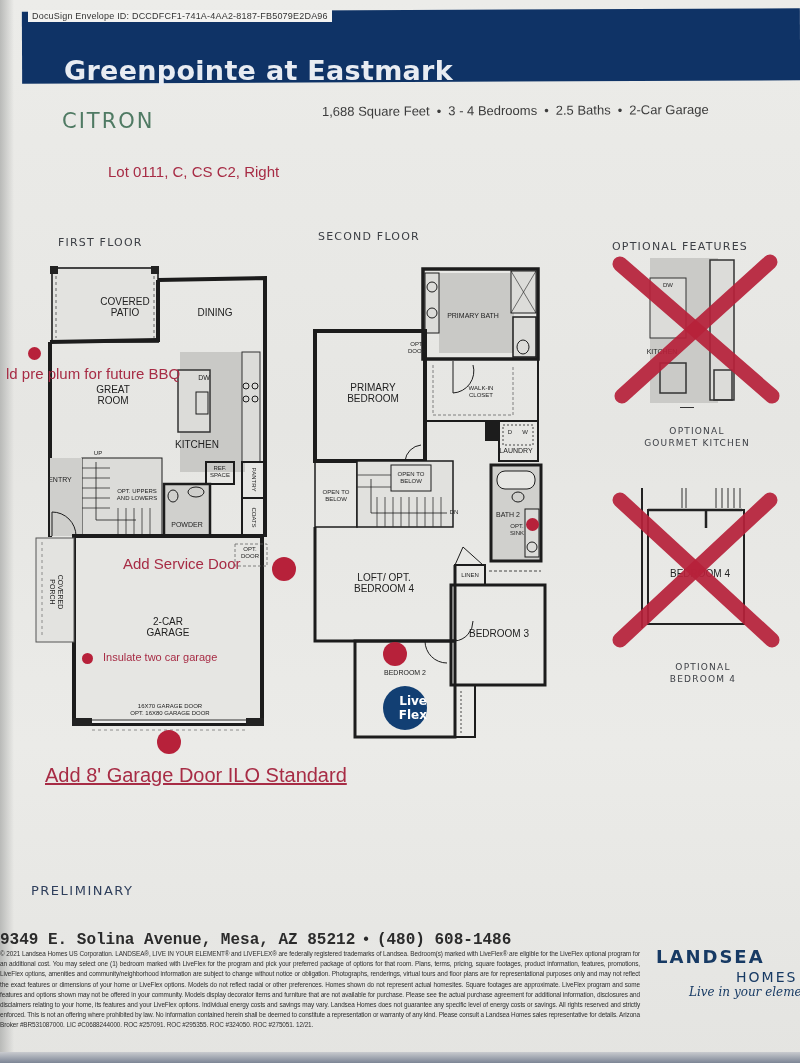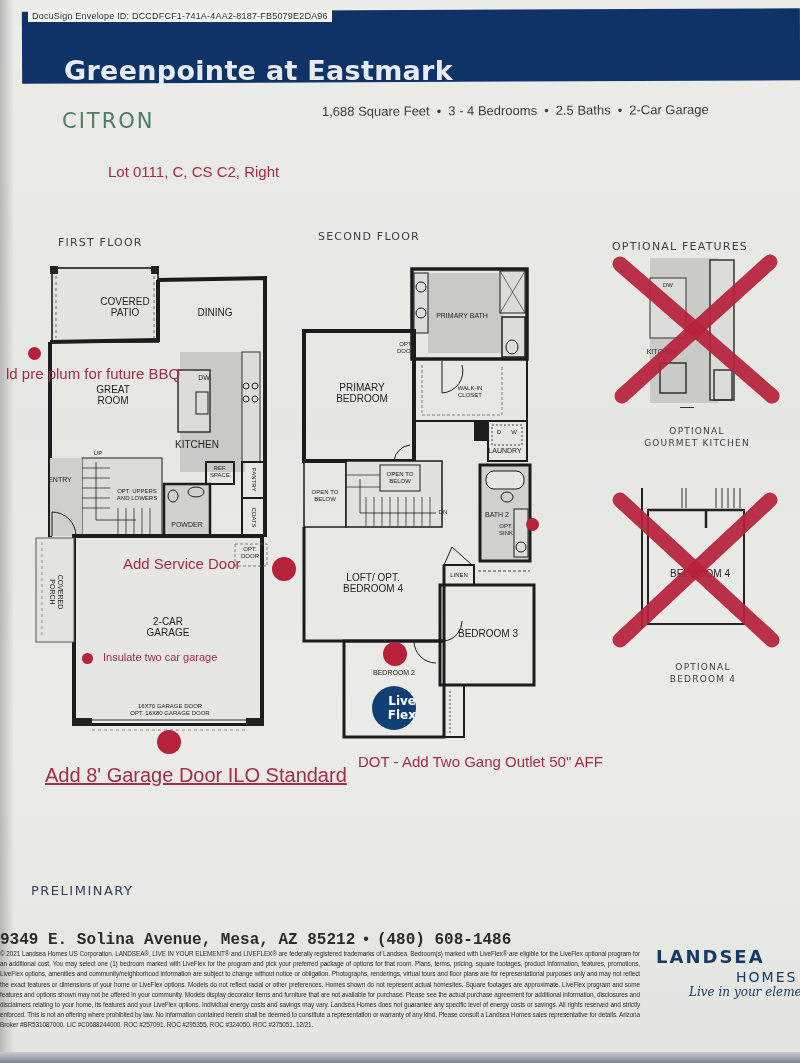--- a/index.html
+++ b/index.html
@@ -234,7 +234,7 @@
   <div class="dot-marker" style="left:157px; top:730px; width:24px; height:24px;"></div>
   <div class="annot" style="left:45px; top:764px; font-size:20px;text-decoration:underline;">Add 8' Garage Door ILO Standard</div>
 
-  <div class="plan" style="left:302px; top:265px;">
+  <div class="plan" style="left:313px; top:265px;">
     <svg width="235" height="480" viewBox="0 0 235 480">
       <g fill="none" stroke="#1c1c1c">
 

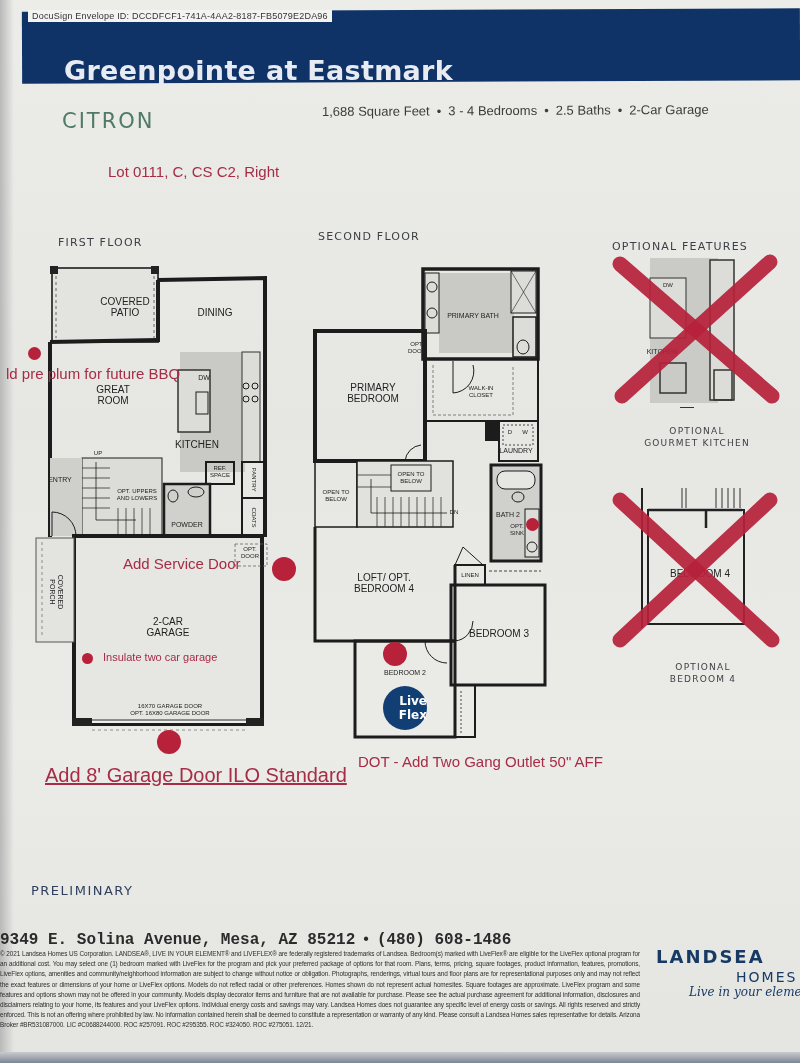--- a/index.html
+++ b/index.html
@@ -322,7 +322,6 @@
 
   <div class="dot-marker" style="left:526px; top:518px; width:13px; height:13px;"></div>
   <div class="dot-marker" style="left:383px; top:642px; width:24px; height:24px;"></div>
-  <div class="annot" style="left:358px; top:753px; font-size:15px;">DOT - Add Two Gang Outlet 50" AFF</div>
 
   <div class="plan" style="left:640px; top:258px;">
     <svg width="110" height="150" viewBox="0 0 110 150">

